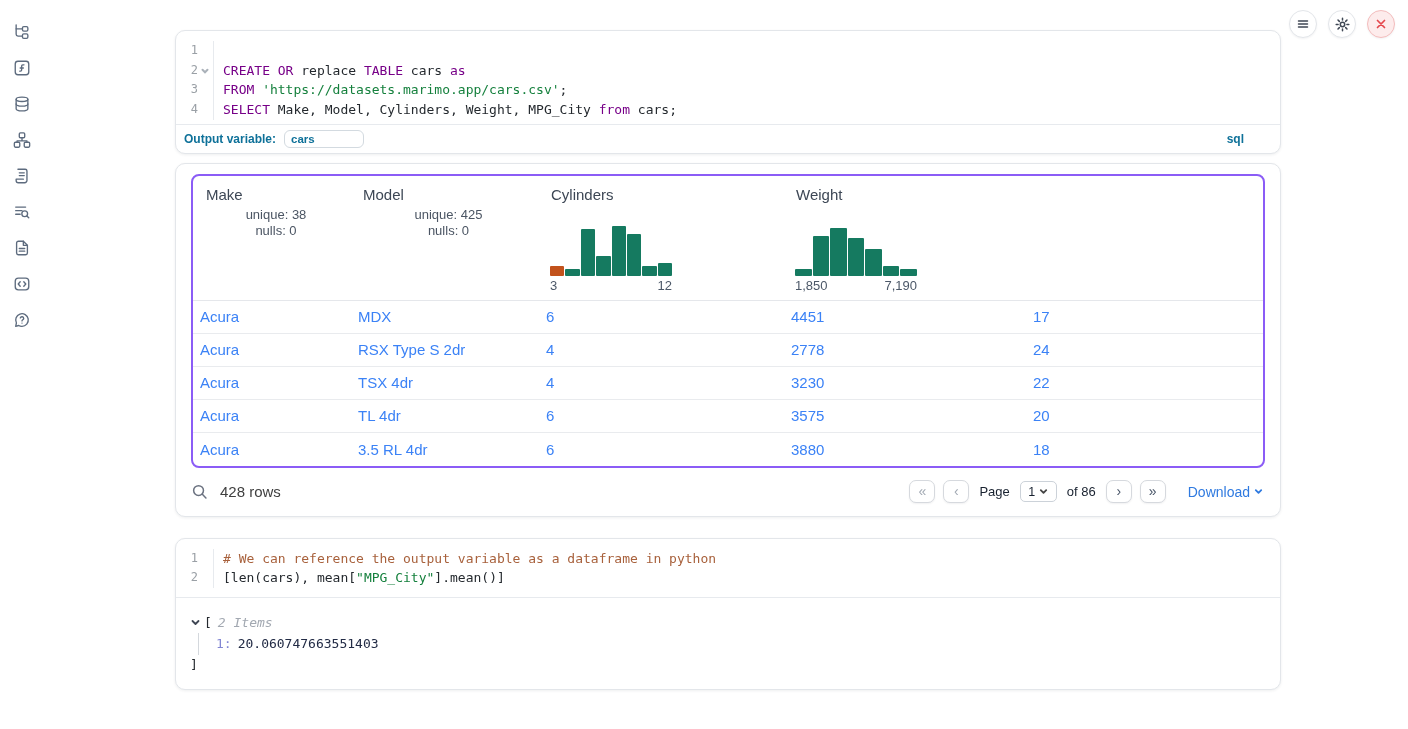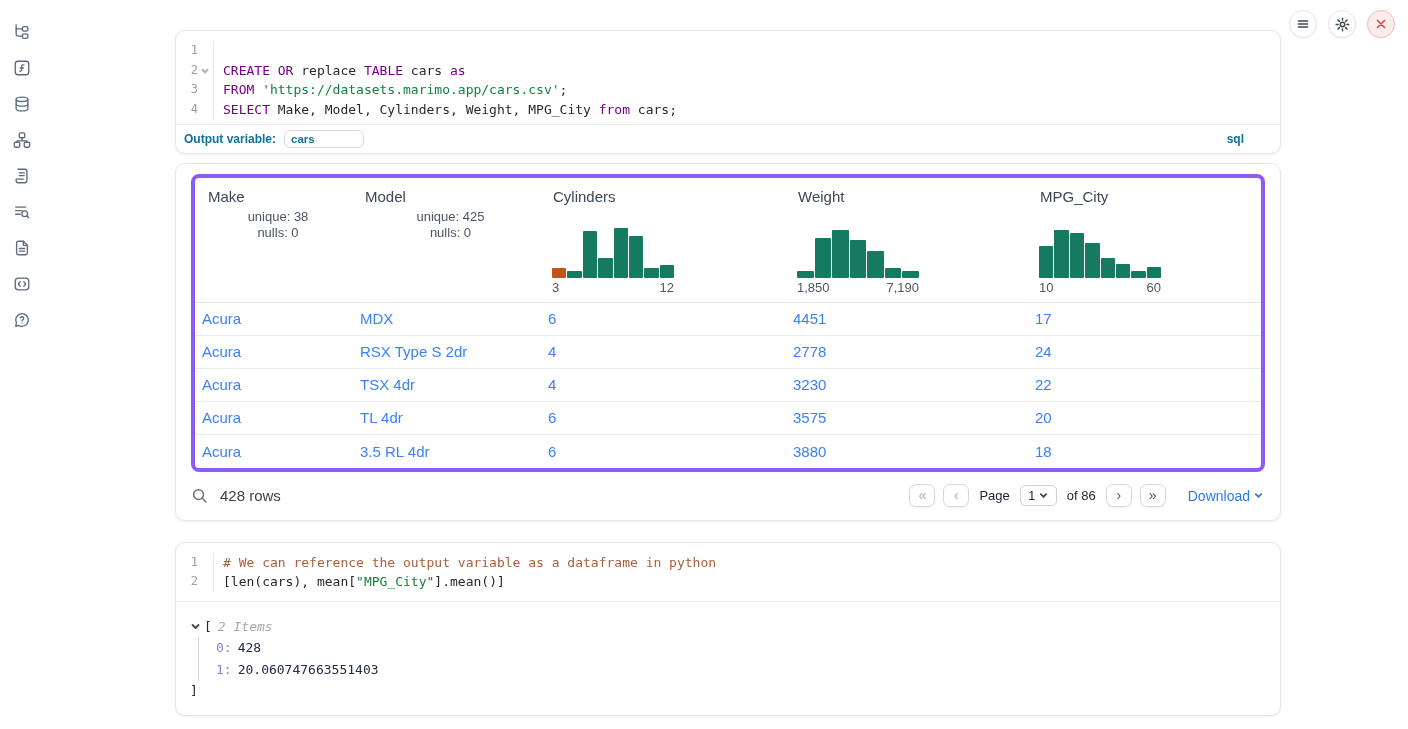--- a/index.html
+++ b/index.html
@@ -49,7 +49,7 @@
   .lang-badge { margin-left:auto; font-size:12px; font-weight:bold; color:#0e7199; cursor:pointer; }
 
   
-  .table-box { margin:10px 15px 0 15px; border:4px solid #8b5cf6; border-radius:8px; overflow:hidden; }
+  .table-box { margin:10px 15px 0 15px; border:2px solid #8b5cf6; border-radius:8px; overflow:hidden; }
   .tgrid { display:grid; grid-template-columns:157px 188px 245px 242px 1fr; }
   .thead { border-bottom:1px solid #e5e7eb; height:125px; }
   .th { position:relative; padding:10px 4px 0 13px; }

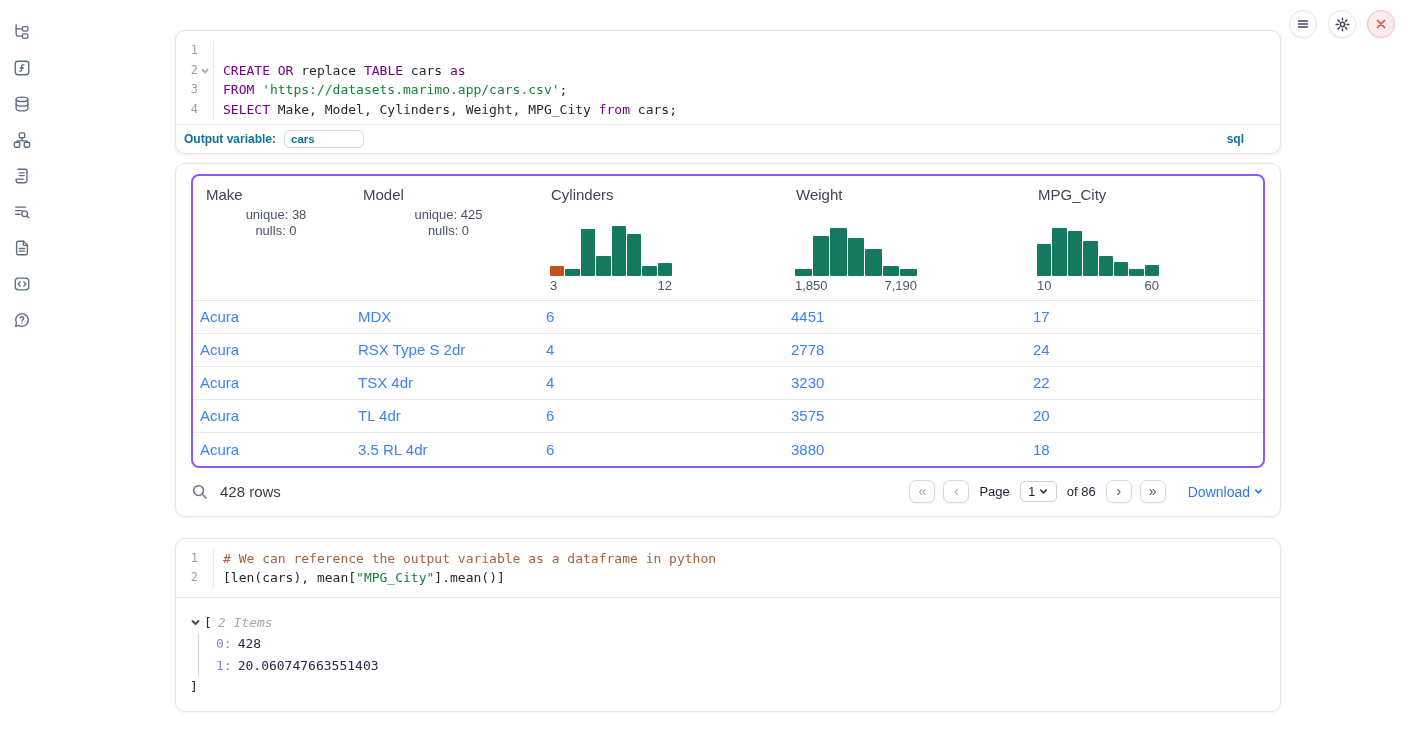--- a/index.html
+++ b/index.html
@@ -291,25 +291,6 @@
               </div>
             </div>
           </div>
-          <div class="th">
-            <div class="th-name">MPG_City</div>
-            <div class="hist-wrap">
-              <div class="hist-bars">
-                <div class="hist-bar" style="height: 32px; background: rgb(21, 122, 96);"></div>
-                <div class="hist-bar" style="height: 48px; background: rgb(21, 122, 96);"></div>
-                <div class="hist-bar" style="height: 45px; background: rgb(21, 122, 96);"></div>
-                <div class="hist-bar" style="height: 35px; background: rgb(21, 122, 96);"></div>
-                <div class="hist-bar" style="height: 20px; background: rgb(21, 122, 96);"></div>
-                <div class="hist-bar" style="height: 14px; background: rgb(21, 122, 96);"></div>
-                <div class="hist-bar" style="height: 7px; background: rgb(21, 122, 96);"></div>
-                <div class="hist-bar" style="height: 11px; background: rgb(21, 122, 96);"></div>
-              </div>
-              <div class="hist-axis">
-                <span>10</span>
-                <span>60</span>
-              </div>
-            </div>
-          </div>
         </div>
       <div id="table-body">
           <div class="tgrid trow">

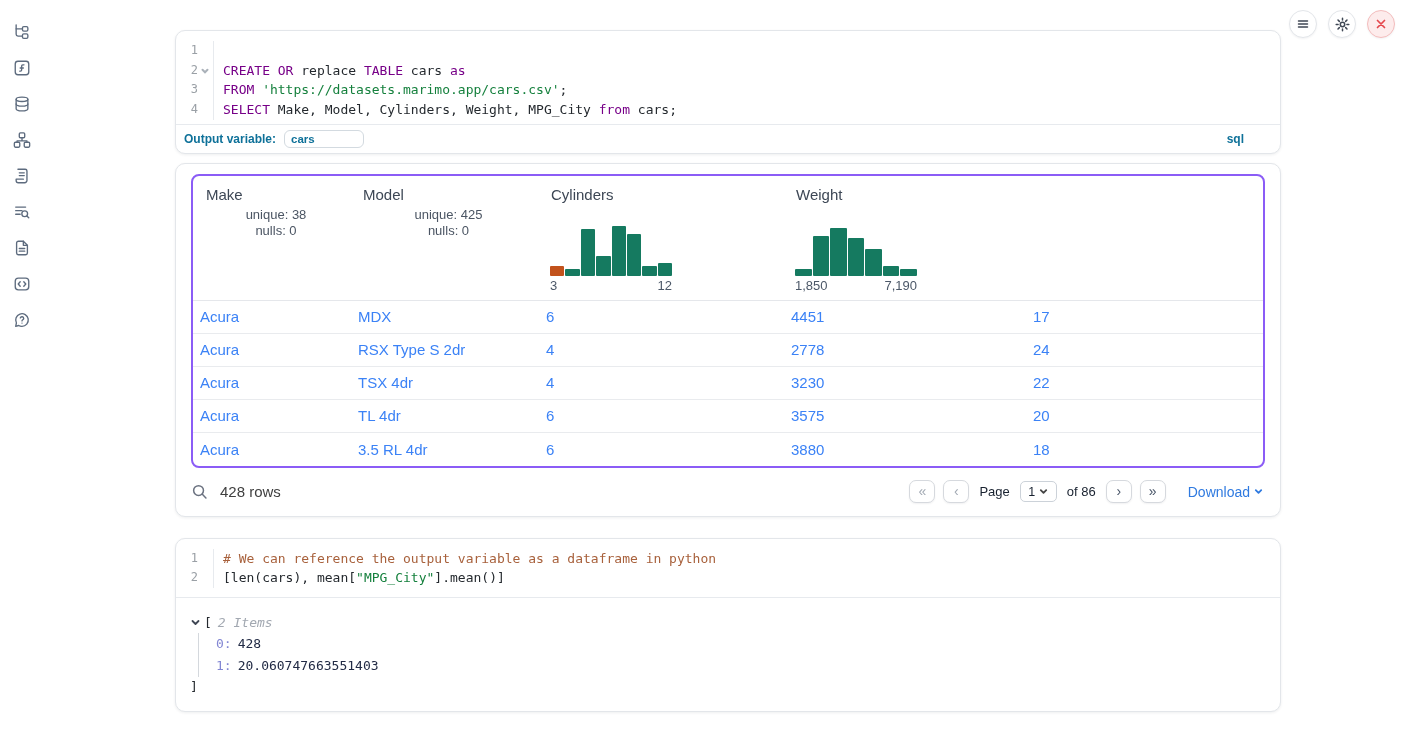--- a/index.html
+++ b/index.html
@@ -391,7 +391,6 @@
         <span class="items-label">2 Items</span>
       </div>
       <div class="tree-body" id="tree-body">
-          <div class="tree-entry"><span class="tree-key">0:</span><span class="tree-val">428</span></div>
           <div class="tree-entry"><span class="tree-key">1:</span><span class="tree-val">20.060747663551403</span></div>
         </div>
       <div class="tree-close">]</div>

